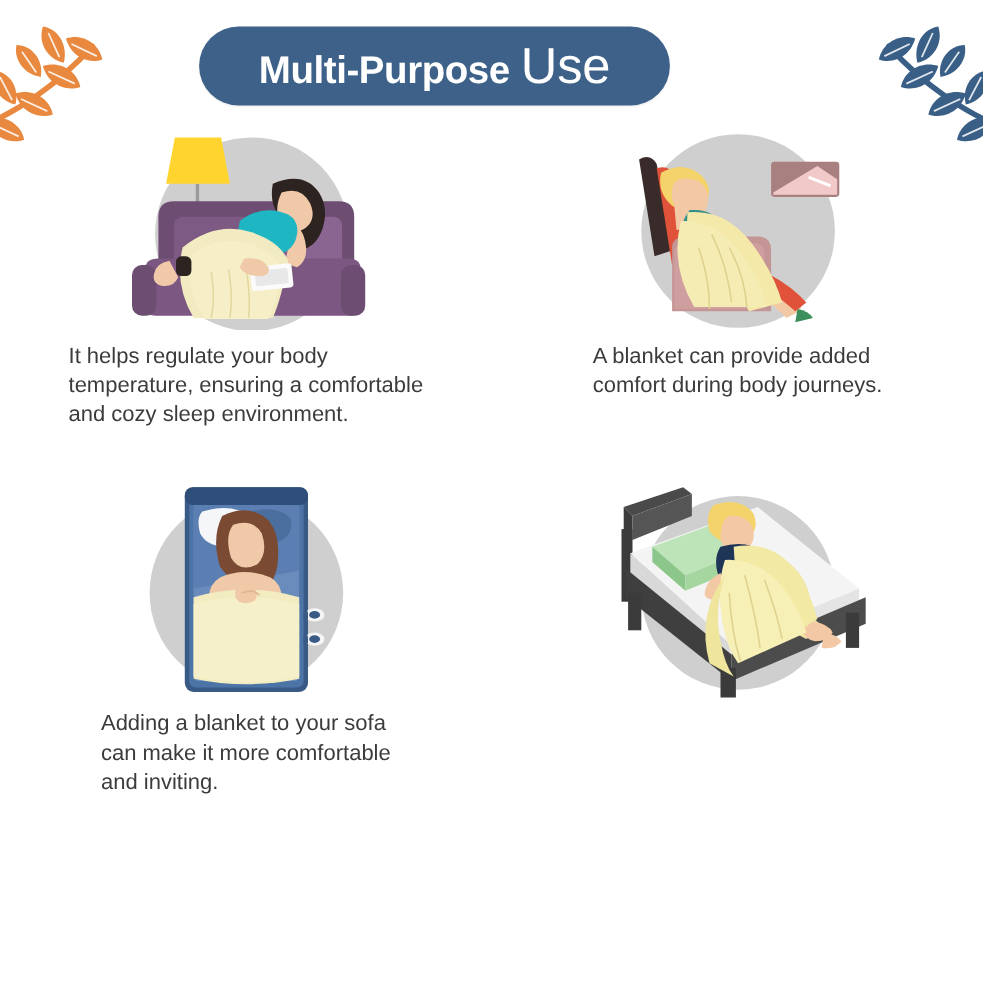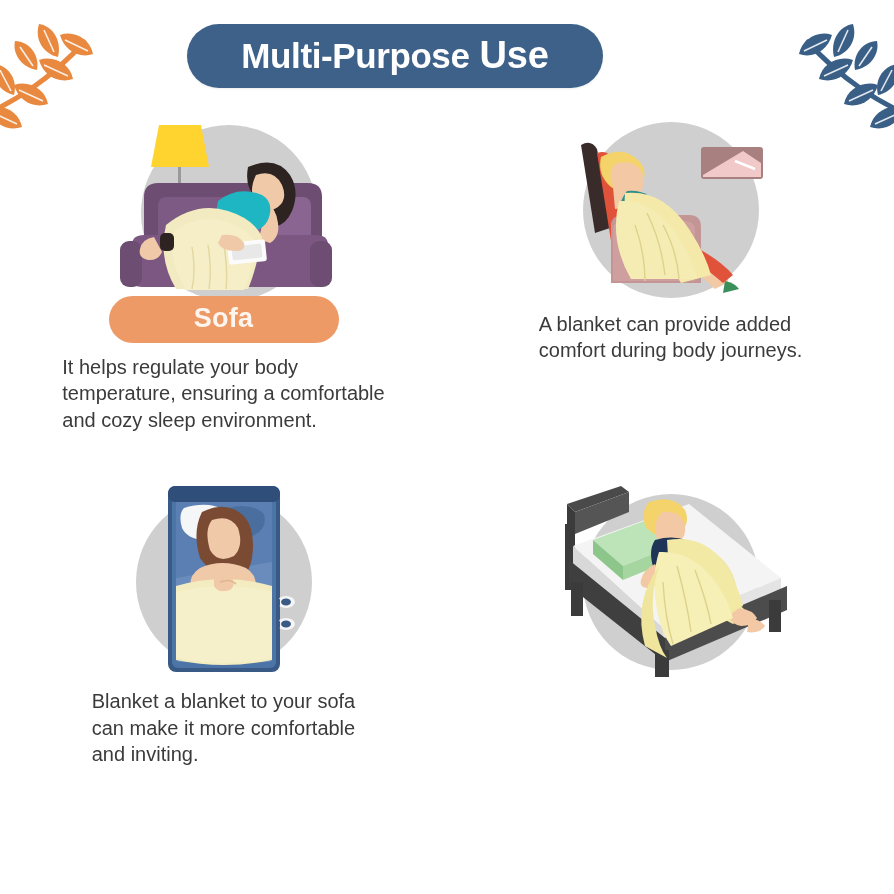--- a/index.html
+++ b/index.html
@@ -31,7 +31,7 @@
     box-shadow:0 1px 2px rgba(0,0,0,.08);
   }
   .title-strong{font-size:35px;font-weight:bold;letter-spacing:-0.4px;line-height:1;}
-  .title-light{font-size:38px;font-weight:bold;letter-spacing:-0.2px;line-height:1;}
+  .title-light{font-size:46px;font-weight:normal;letter-spacing:-0.2px;line-height:1;}
 
   
   .grid{

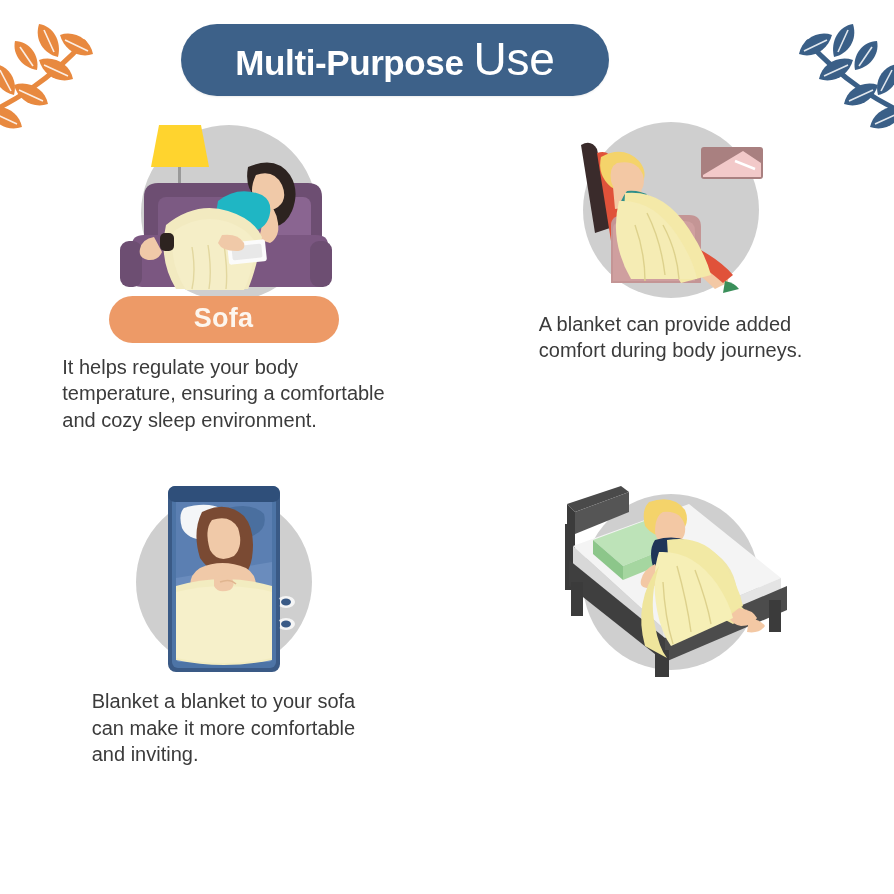--- a/index.html
+++ b/index.html
@@ -181,7 +181,6 @@
           <path d="M126 130 q16 -2 22 8 q2 8 -8 8 q-14 0 -18 -8 Z" fill="#f0c9a8"></path>
         </svg>
       </div>
-      <div class="pill">Sofa</div>
       <div class="desc">It helps regulate your body
 temperature, ensuring a comfortable
 and cozy sleep environment.</div>

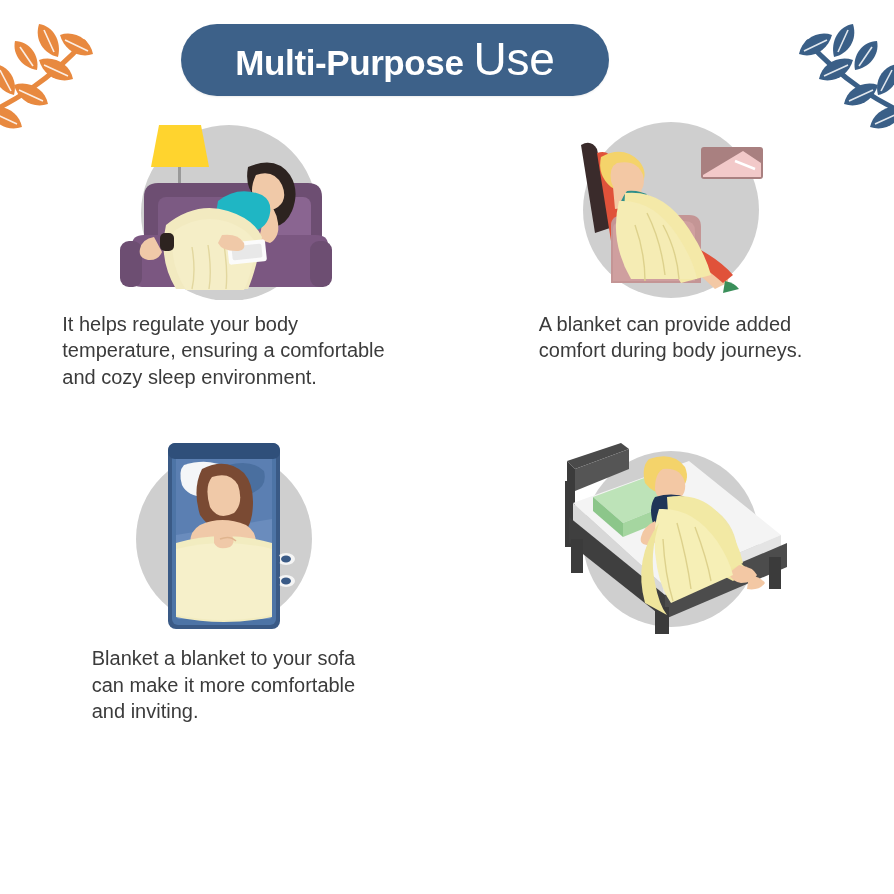--- a/index.html
+++ b/index.html
@@ -266,7 +266,7 @@
           </g>
         </svg>
       </div>
-      <div class="desc">Blanket a blanket to your sofa
+      <div class="desc">Adding a blanket to your sofa
 can make it more comfortable
 and inviting.</div>
     </div>

